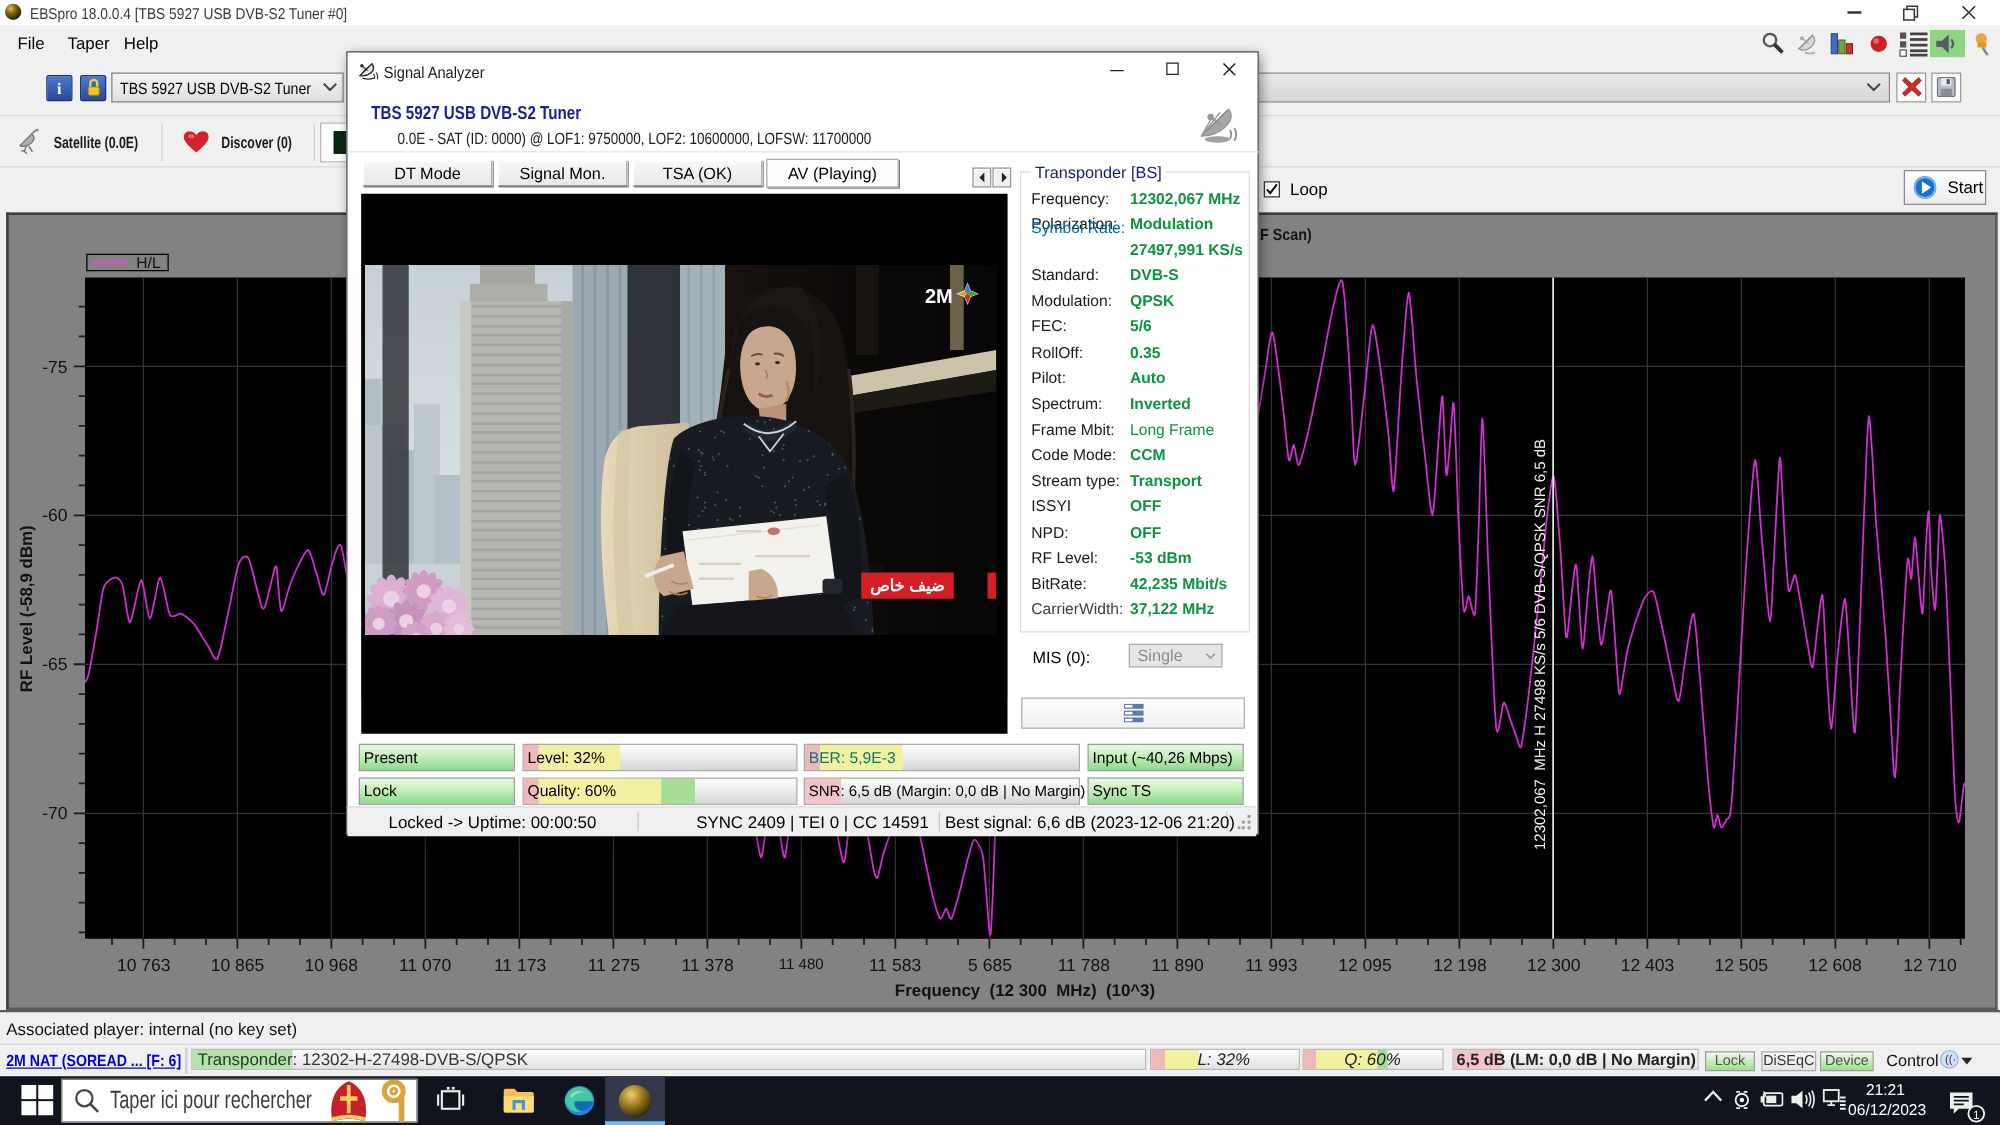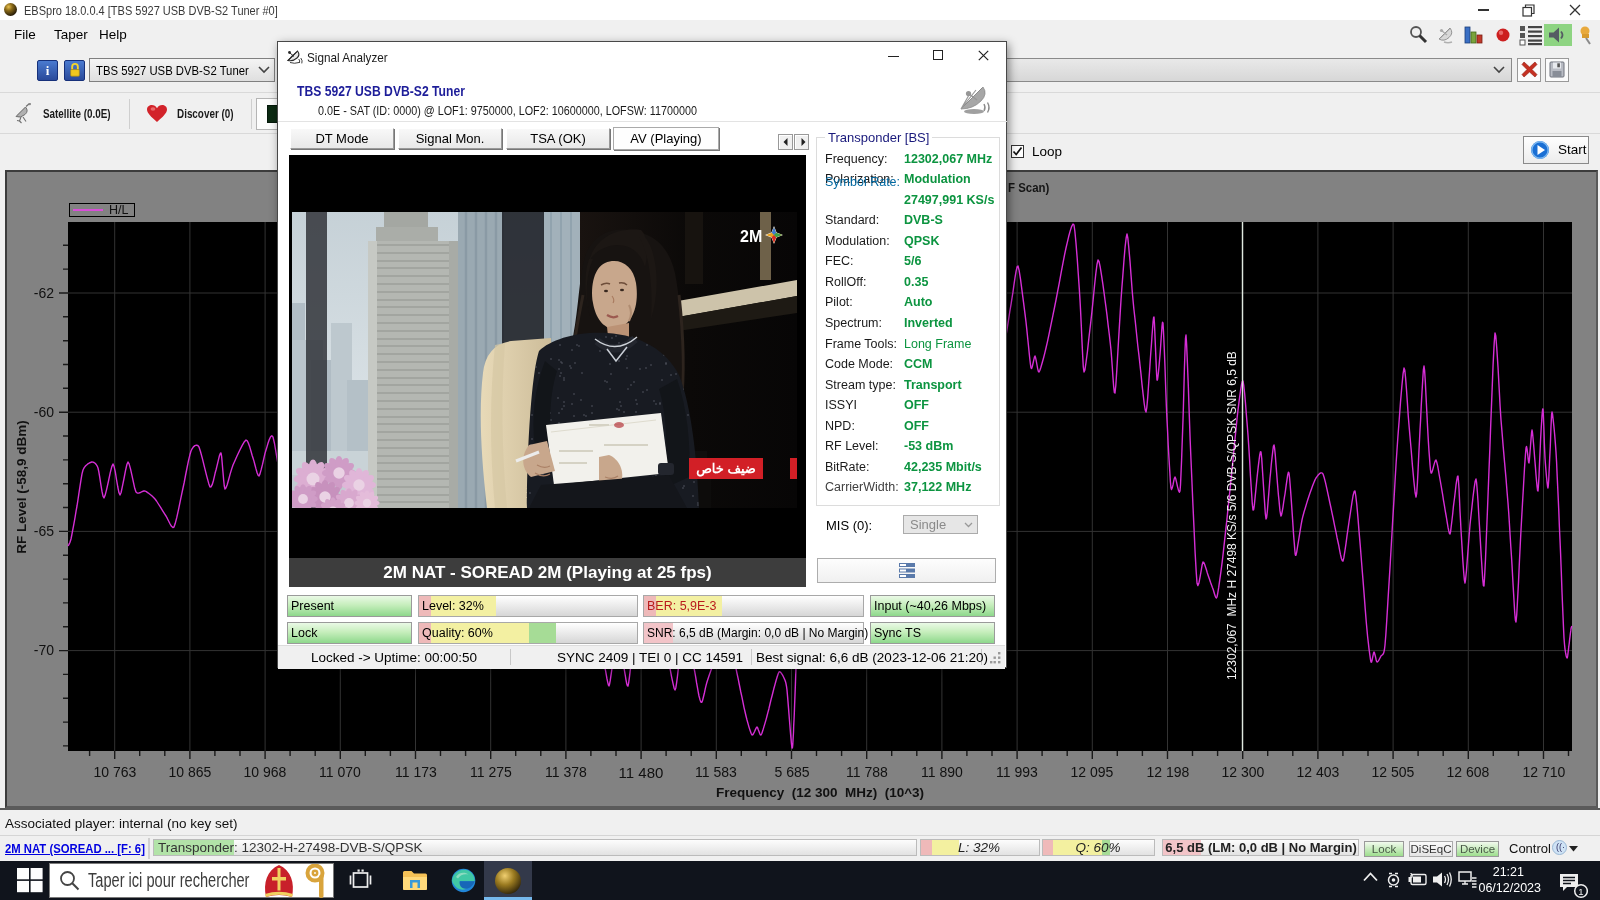--- a/index.html
+++ b/index.html
@@ -136,7 +136,7 @@
 <div class="abs" style="left:69px;top:203px;width:66px;height:14px;border:1px solid #000"></div>
 <div class="abs" style="left:73px;top:209px;width:30px;height:2px;background:#d94fd9"></div>
 <div class="txt" style="left:109px;top:203px;font-size:12.5px;color:#111">H/L</div>
-<div class="txt" style="left:54px;top:285px;transform:translateX(-100%);font-size:14px;color:#111">-62</div>
+<div class="txt" style="left:54px;top:285px;transform:translateX(-100%);font-size:14px;color:#111">-75</div>
 <div class="txt" style="left:54px;top:404px;transform:translateX(-100%);font-size:14px;color:#111">-60</div>
 <div class="txt" style="left:54px;top:523px;transform:translateX(-100%);font-size:14px;color:#111">-65</div>
 <div class="txt" style="left:54px;top:642px;transform:translateX(-100%);font-size:14px;color:#111">-70</div>

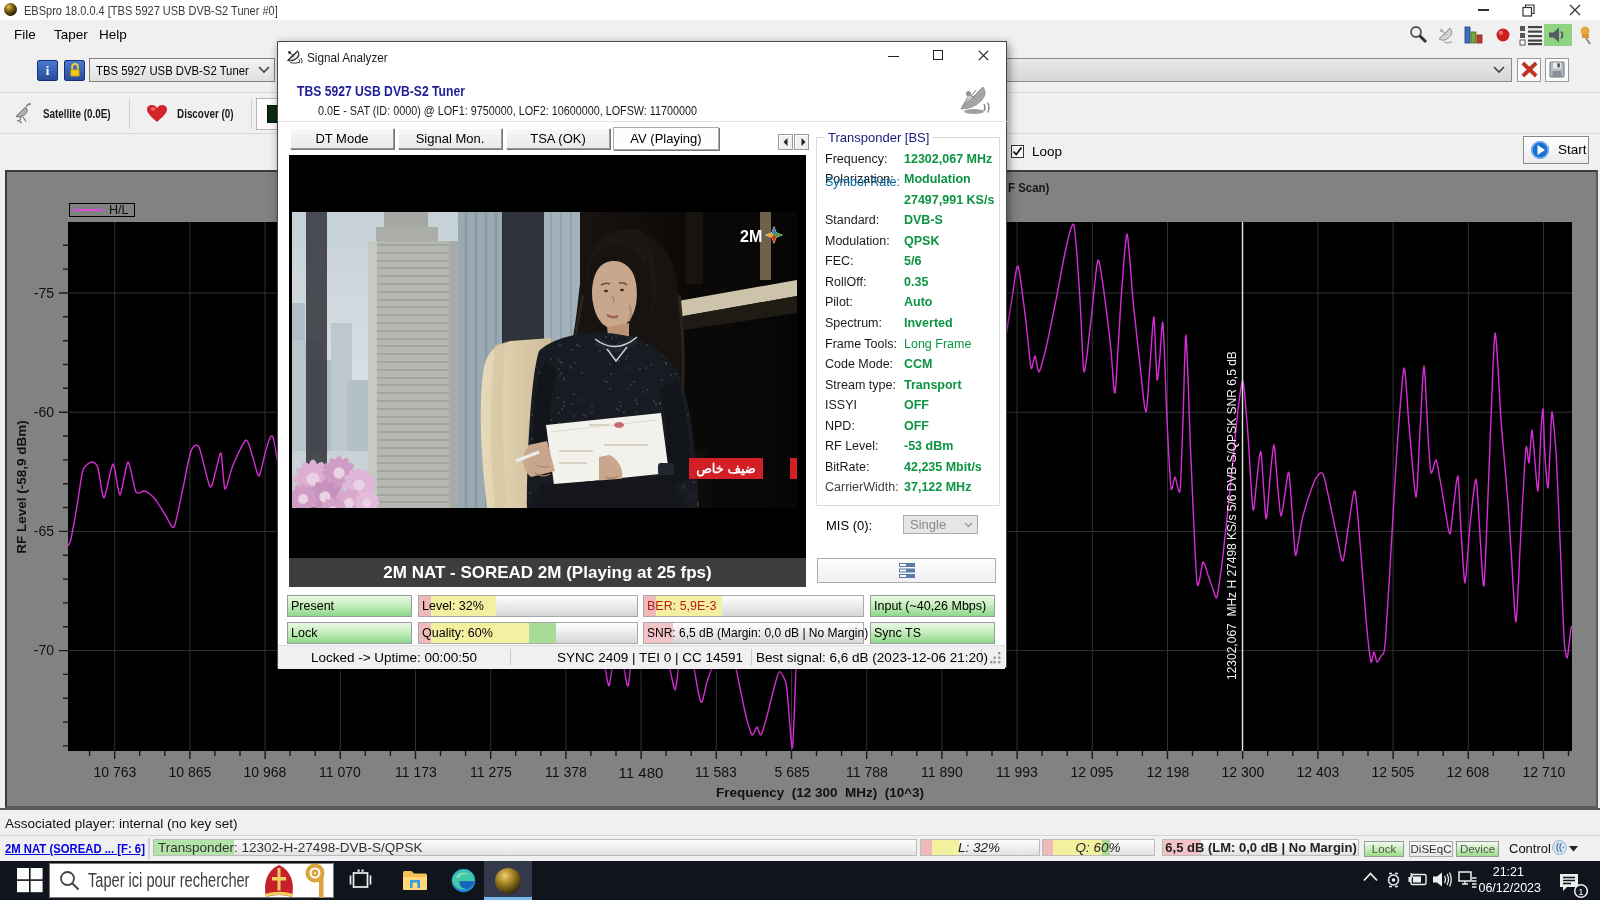--- a/index.html
+++ b/index.html
@@ -704,7 +704,7 @@
 <div class="txt" style="left:626px;top:253.3px;font-size:12.5px;font-weight:bold;color:#0c9440">Auto</div>
 <div class="txt" style="left:547px;top:273.9px;font-size:12.5px;color:#1a1a1a">Spectrum:</div>
 <div class="txt" style="left:626px;top:273.9px;font-size:12.5px;font-weight:bold;color:#0c9440">Inverted</div>
-<div class="txt" style="left:547px;top:294.5px;font-size:12.5px;color:#1a1a1a">Frame Tools:</div>
+<div class="txt" style="left:547px;top:294.5px;font-size:12.5px;color:#1a1a1a">Frame Mbit:</div>
 <div class="txt" style="left:626px;top:294.5px;font-size:12.5px;font-weight:normal;color:#0c9440">Long Frame</div>
 <div class="txt" style="left:547px;top:315.0px;font-size:12.5px;color:#1a1a1a">Code Mode:</div>
 <div class="txt" style="left:626px;top:315.0px;font-size:12.5px;font-weight:bold;color:#0c9440">CCM</div>

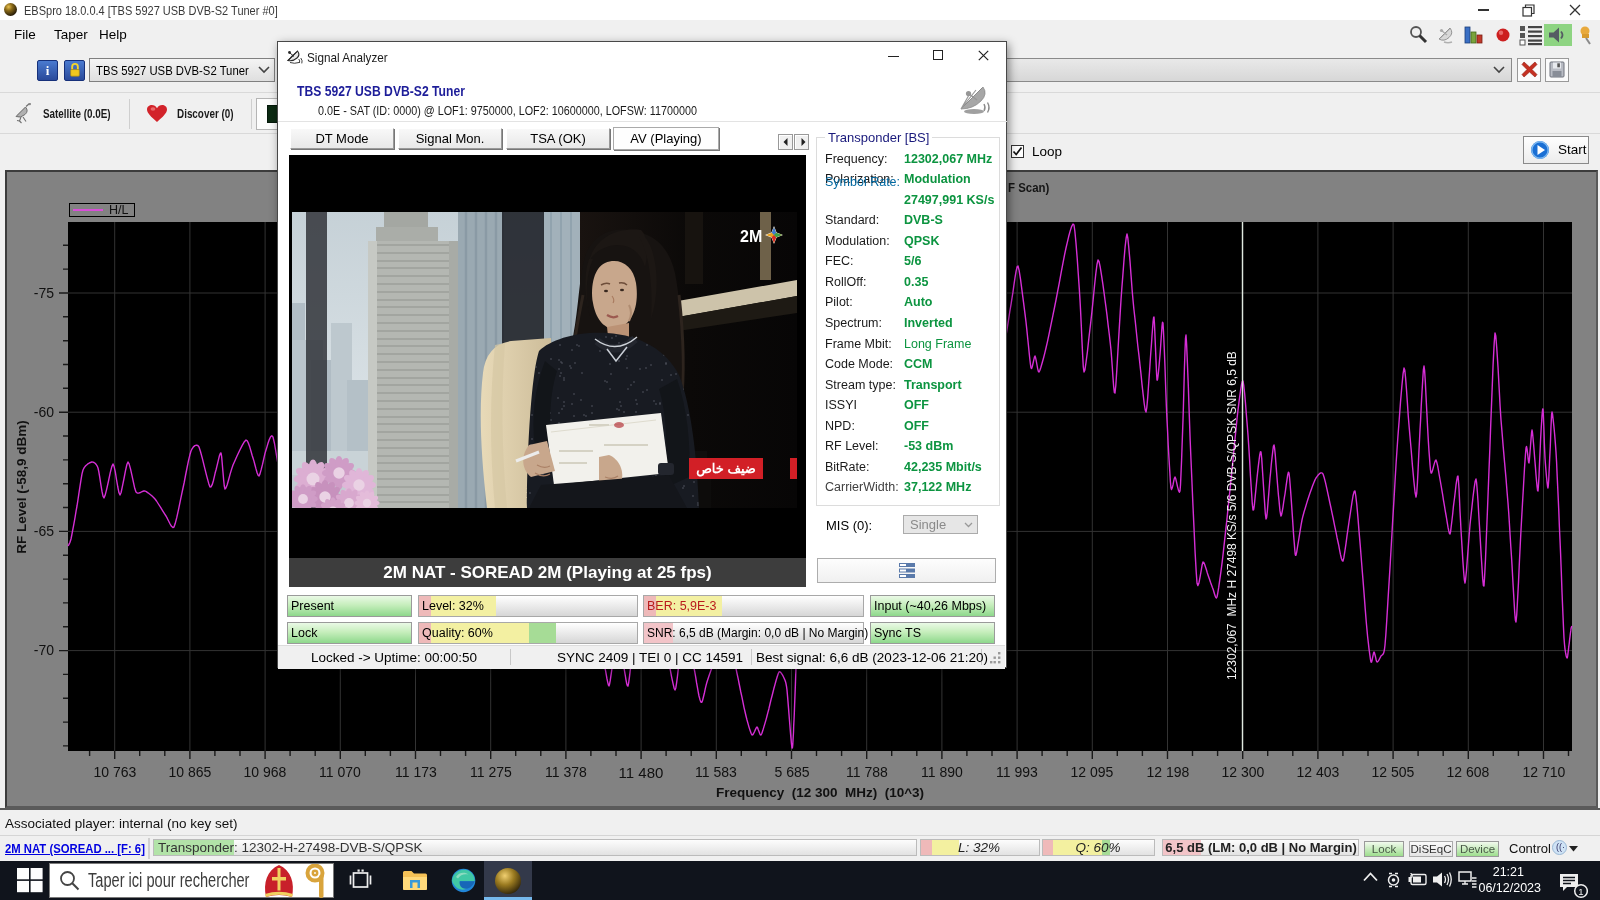--- a/index.html
+++ b/index.html
@@ -681,7 +681,6 @@
 <rect x="0" y="57" width="3" height="296" fill="#000"></rect>
 <rect x="508" y="57" width="9" height="296" fill="#000"></rect>
 </svg>
-    <div class="abs" style="left:0;top:403px;width:517px;height:29px;background:#3d3d3d;color:#fff;font-weight:bold;font-size:17px;text-align:center;line-height:29px">2M NAT - SOREAD 2M (Playing at 25 fps)</div>
   </div>
 
   <div class="abs" style="left:538px;top:95px;width:184px;height:369px;border:1px solid #dcdcdc"></div>

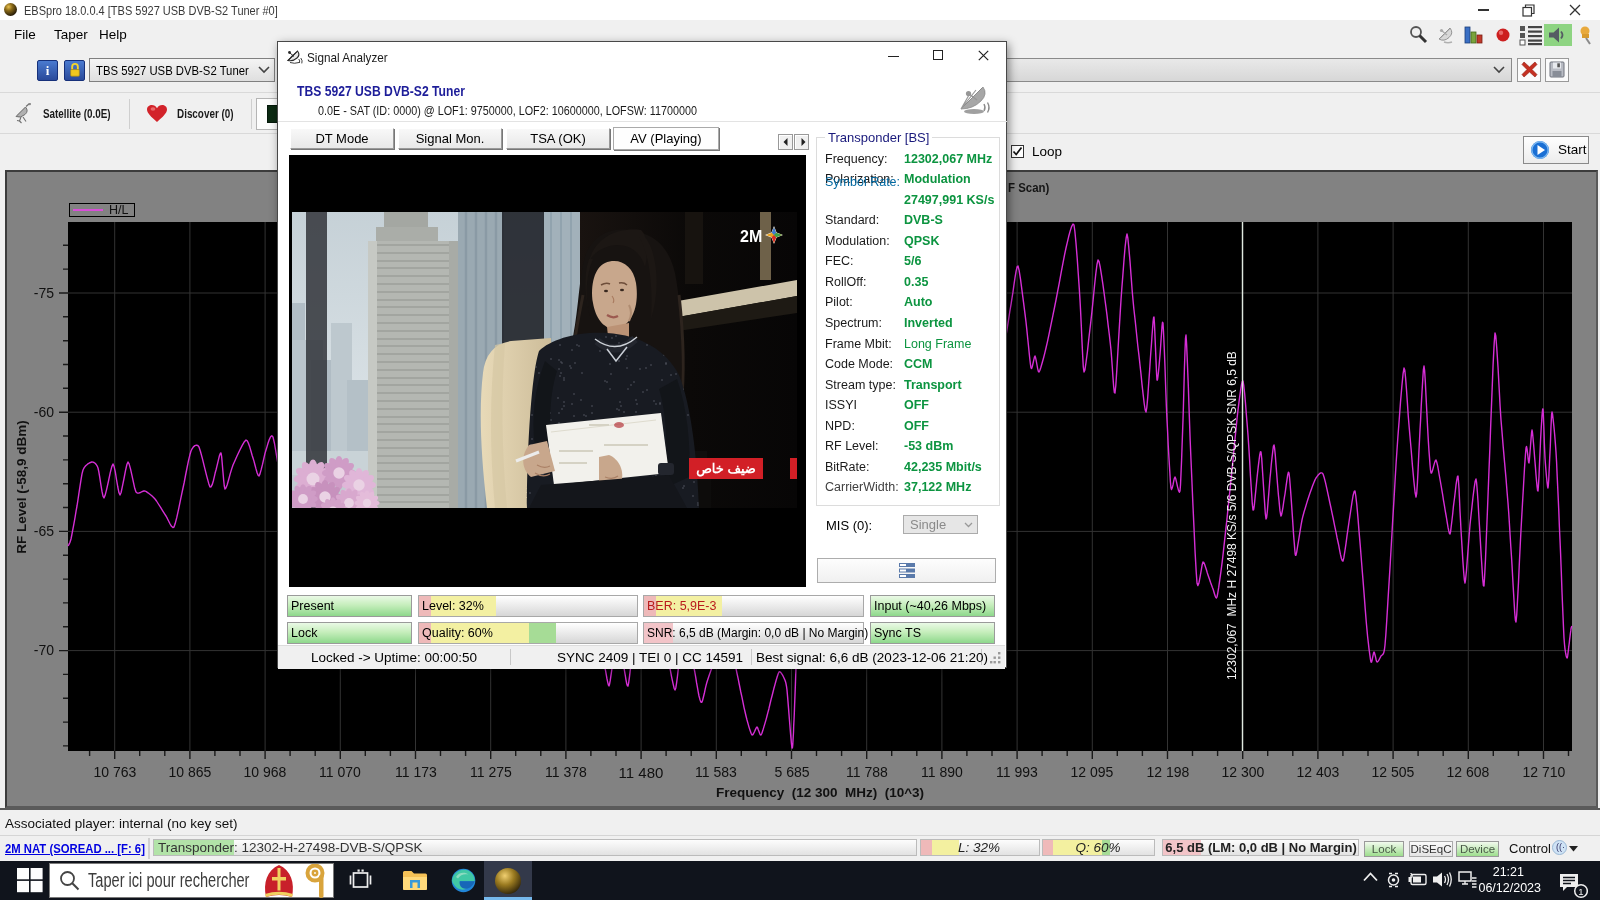--- a/index.html
+++ b/index.html
@@ -744,7 +744,7 @@
 <div class="abs" style="left:365px;top:553px;width:221px;height:22px;background:linear-gradient(#ffffff,#d6d6d6);border:1px solid #a8a8a8"></div>
 <div class="abs" style="left:366px;top:554px;width:12px;height:20px;background:#eeb9b9"></div>
 <div class="abs" style="left:378px;top:554px;width:66px;height:20px;background:#f3f0a2"></div>
-<div class="txt" style="left:369px;top:557px;font-size:12.5px;color:#b91c1c">BER: 5,9E-3</div>
+<div class="txt" style="left:369px;top:557px;font-size:12.5px;color:#0f766e">BER: 5,9E-3</div>
 <div class="abs" style="left:592px;top:553px;width:125px;height:22px;background:linear-gradient(180deg,#eaf9e6 0%,#c6eebc 45%,#8ed88c 100%);border:1px solid #9a9a9a"></div>
 <div class="txt" style="left:596px;top:557px;font-size:12.5px;color:#000">Input (~40,26 Mbps)</div>
 <div class="abs" style="left:9px;top:580px;width:125px;height:22px;background:linear-gradient(180deg,#eaf9e6 0%,#c6eebc 45%,#8ed88c 100%);border:1px solid #9a9a9a"></div>

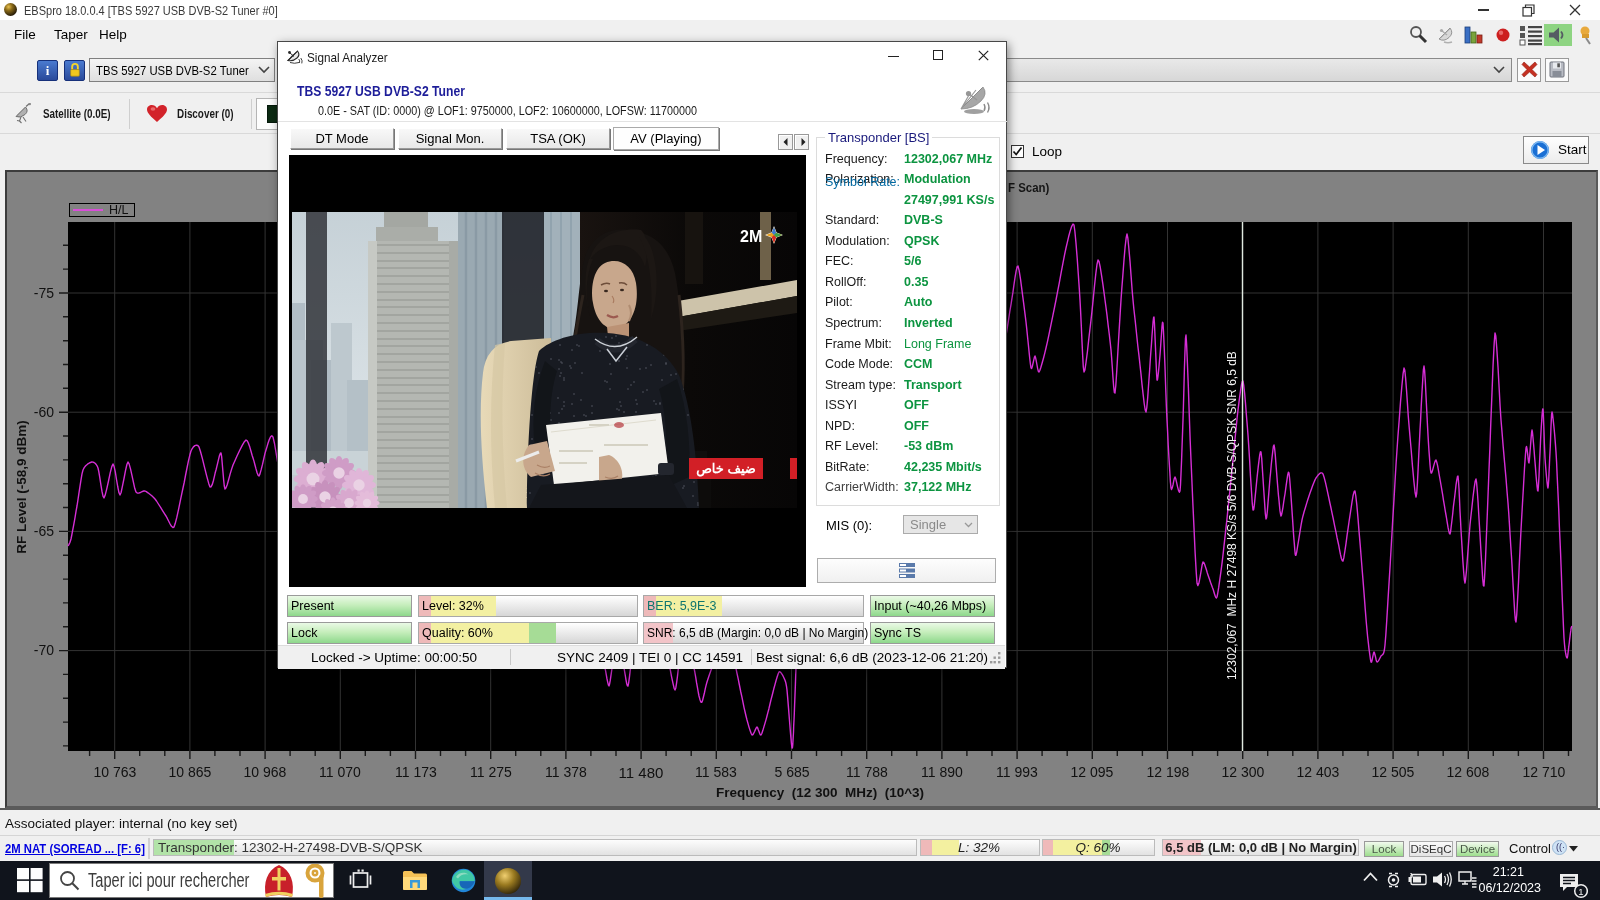--- a/index.html
+++ b/index.html
@@ -147,7 +147,7 @@
 <div class="txt" style="left:416px;top:764px;transform:translateX(-50%);font-size:14px;color:#111">11 173</div>
 <div class="txt" style="left:491px;top:764px;transform:translateX(-50%);font-size:14px;color:#111">11 275</div>
 <div class="txt" style="left:566px;top:764px;transform:translateX(-50%);font-size:14px;color:#111">11 378</div>
-<div class="txt" style="left:641px;top:764px;transform:translateX(-50%);font-size:15px;color:#111">11 480</div>
+<div class="txt" style="left:641px;top:764px;transform:translateX(-50%);font-size:12px;color:#111">11 480</div>
 <div class="txt" style="left:716px;top:764px;transform:translateX(-50%);font-size:14px;color:#111">11 583</div>
 <div class="txt" style="left:792px;top:764px;transform:translateX(-50%);font-size:14px;color:#111">5 685</div>
 <div class="txt" style="left:867px;top:764px;transform:translateX(-50%);font-size:14px;color:#111">11 788</div>

